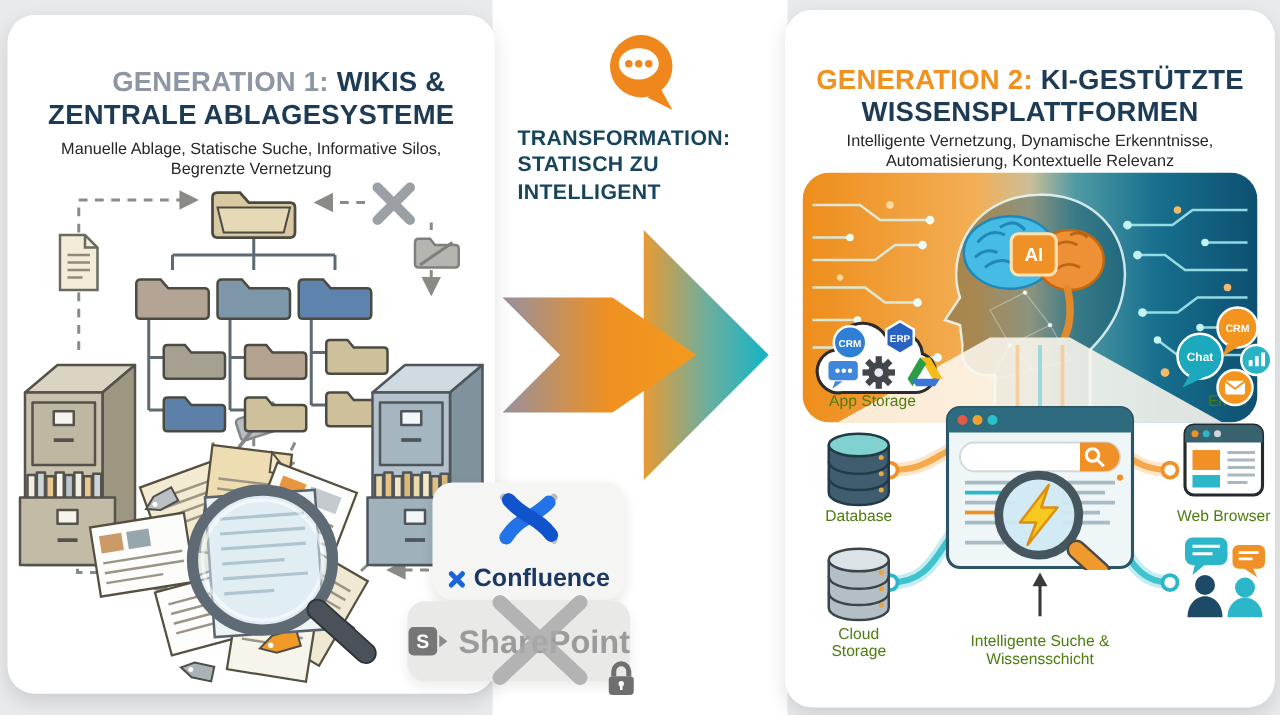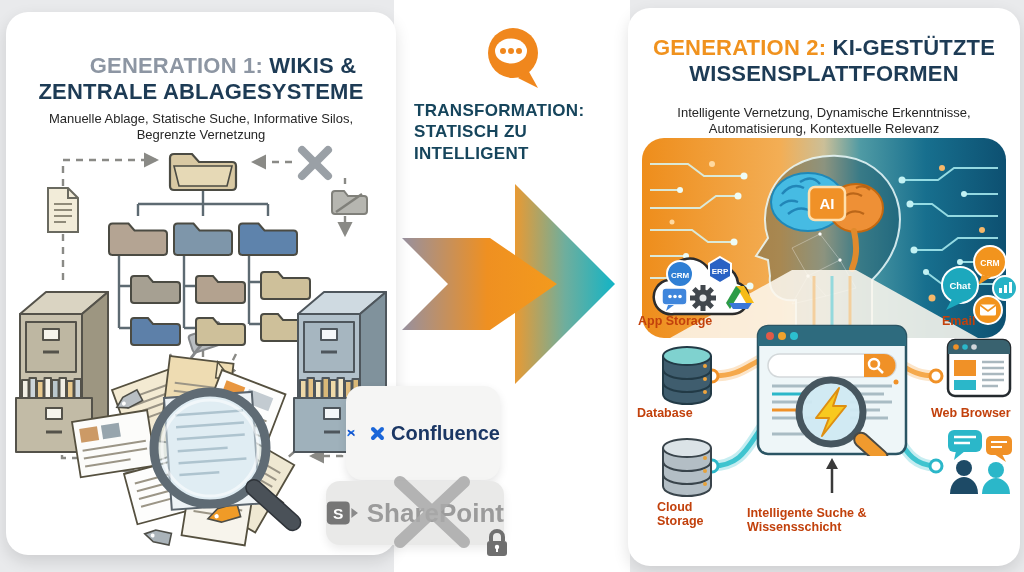--- a/index.html
+++ b/index.html
@@ -16,7 +16,7 @@
   .panel-sub{position:absolute;text-align:center;font-weight:500;font-size:13px;line-height:1.25;color:#262626;}
   .t-left{left:19px;top:26px;width:352px;}
   .s-left{left:25px;top:86px;width:340px;}
-  .t-right{left:12px;top:12px;width:368px;}
+  .t-right{left:12px;top:28px;width:368px;}
   .s-right{left:26px;top:84px;width:340px;}
   .abs{position:absolute;}
   .transform-text{position:absolute;left:414px;top:100px;width:205px;

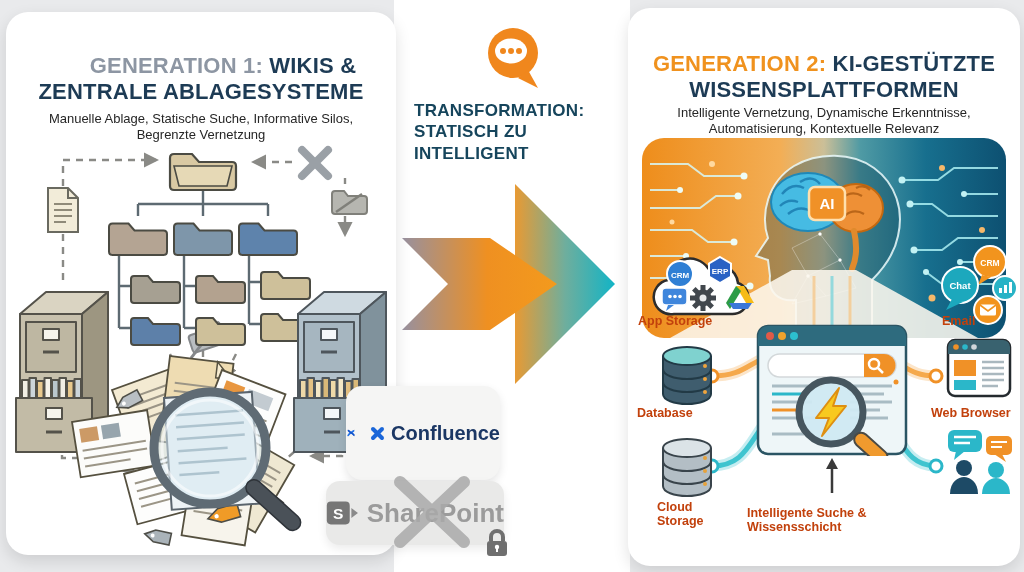--- a/index.html
+++ b/index.html
@@ -21,7 +21,7 @@
   .abs{position:absolute;}
   .transform-text{position:absolute;left:414px;top:100px;width:205px;
                   font-weight:800;font-size:17px;line-height:1.25;color:#16455c;letter-spacing:.3px;}
-  .lbl{position:absolute;font-weight:700;font-size:12.5px;line-height:1.15;color:#c2410c;z-index:6;}
+  .lbl{position:absolute;font-weight:400;font-size:12.5px;line-height:1.15;color:#4d7c0f;text-align:center;z-index:6;}
   .badge{position:absolute;border-radius:16px;z-index:8;}
   .badge.confluence{left:346px;top:386px;width:154px;height:94px;background:#f5f5f4;
                     box-shadow:0 4px 10px rgba(0,0,0,.10);display:flex;flex-direction:row;align-items:center;justify-content:center;gap:14px;}

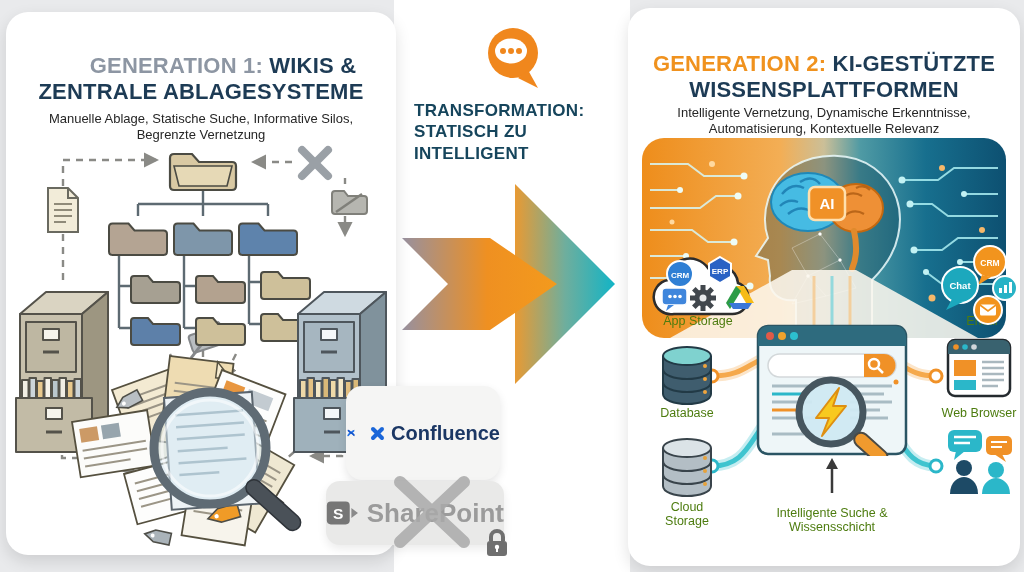--- a/index.html
+++ b/index.html
@@ -24,7 +24,7 @@
   .lbl{position:absolute;font-weight:400;font-size:12.5px;line-height:1.15;color:#4d7c0f;text-align:center;z-index:6;}
   .badge{position:absolute;border-radius:16px;z-index:8;}
   .badge.confluence{left:346px;top:386px;width:154px;height:94px;background:#f5f5f4;
-                    box-shadow:0 4px 10px rgba(0,0,0,.10);display:flex;flex-direction:row;align-items:center;justify-content:center;gap:14px;}
+                    box-shadow:0 4px 10px rgba(0,0,0,.10);display:flex;flex-direction:column;align-items:center;justify-content:center;gap:14px;}
   .badge.sharepoint{left:326px;top:481px;width:178px;height:64px;background:#e9e9e8;border-radius:14px;
                     box-shadow:0 4px 10px rgba(0,0,0,.08);display:flex;align-items:center;justify-content:center;gap:8px;}
   .conf-row{display:flex;align-items:center;gap:6px;}

